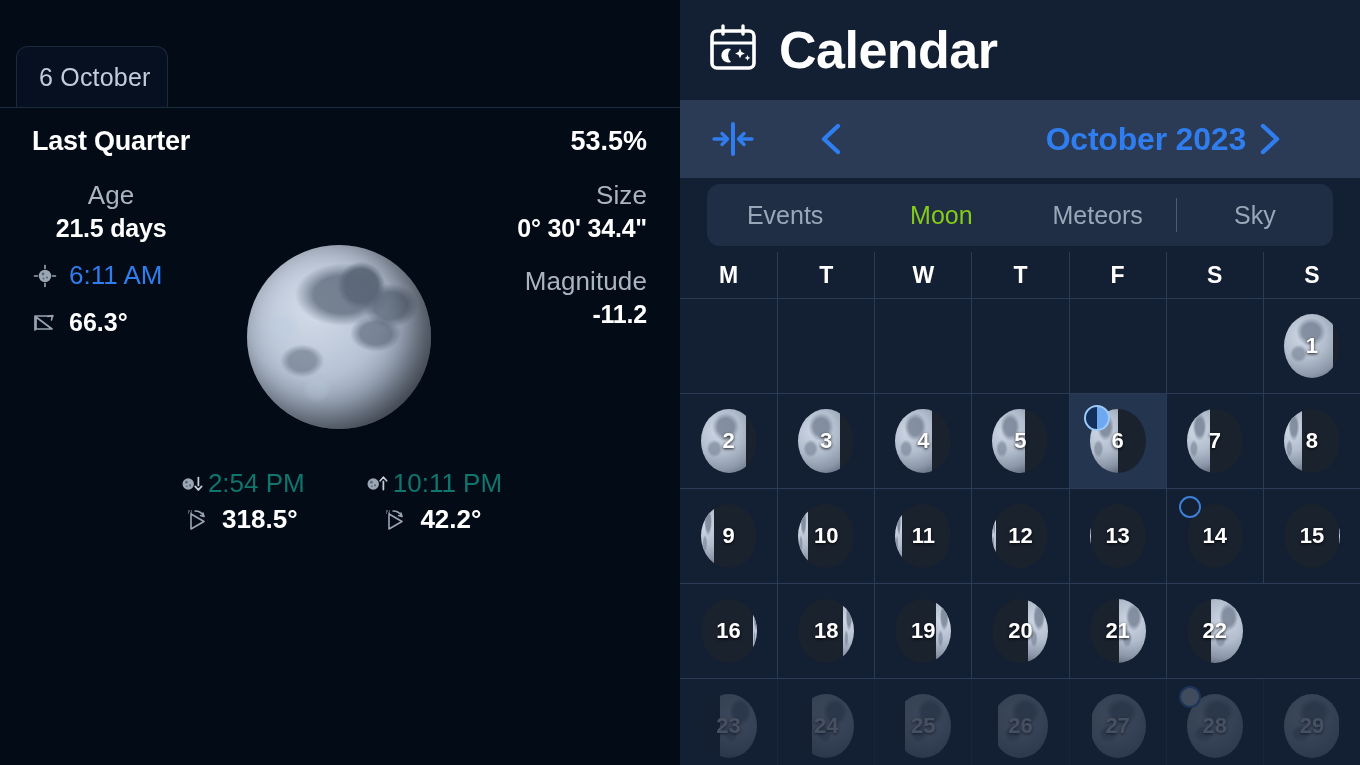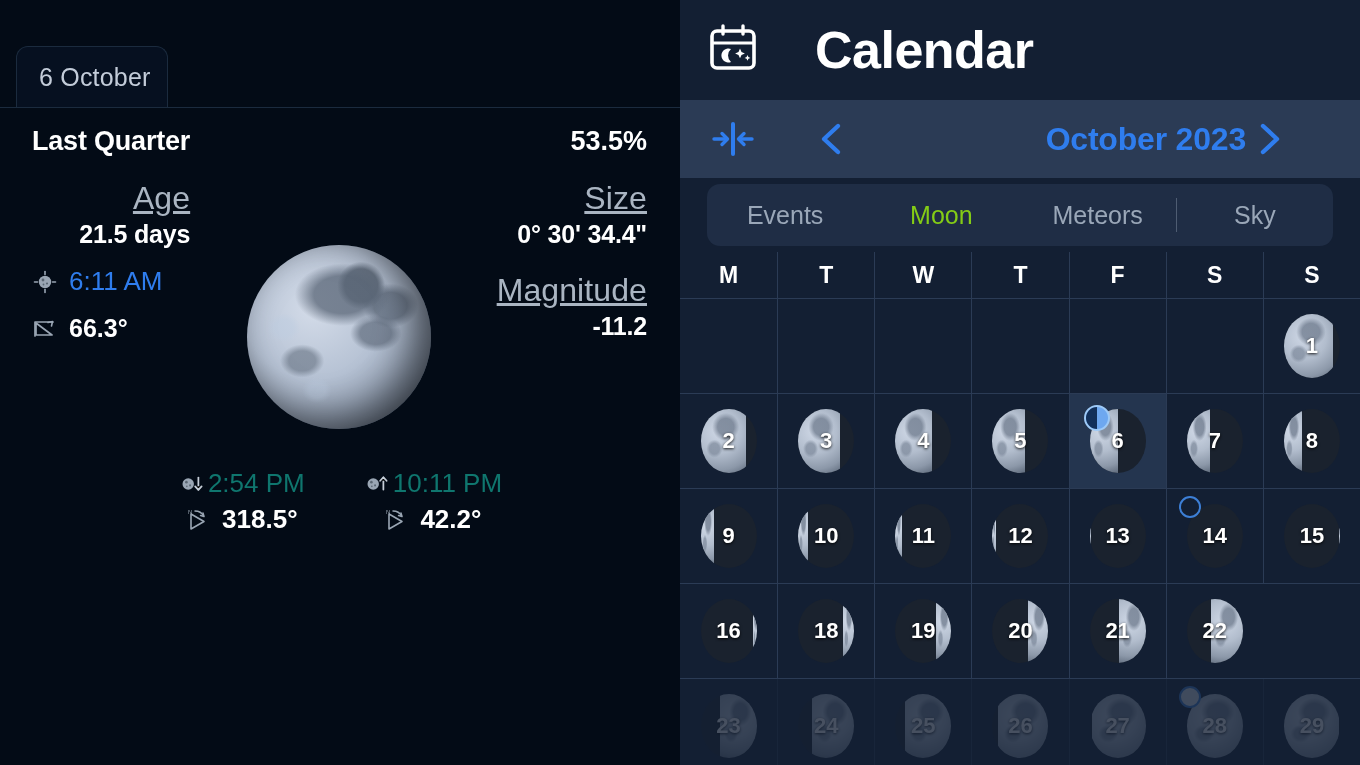--- a/index.html
+++ b/index.html
@@ -132,7 +132,7 @@
   }
   #rp-title {
     font-size: 52px; font-weight: bold; color: #ffffff;
-    letter-spacing: -0.5px; line-height: 1; margin-left: 36px;
+    letter-spacing: -0.5px; line-height: 1;
   }
   #nav-bar {
     position: relative;

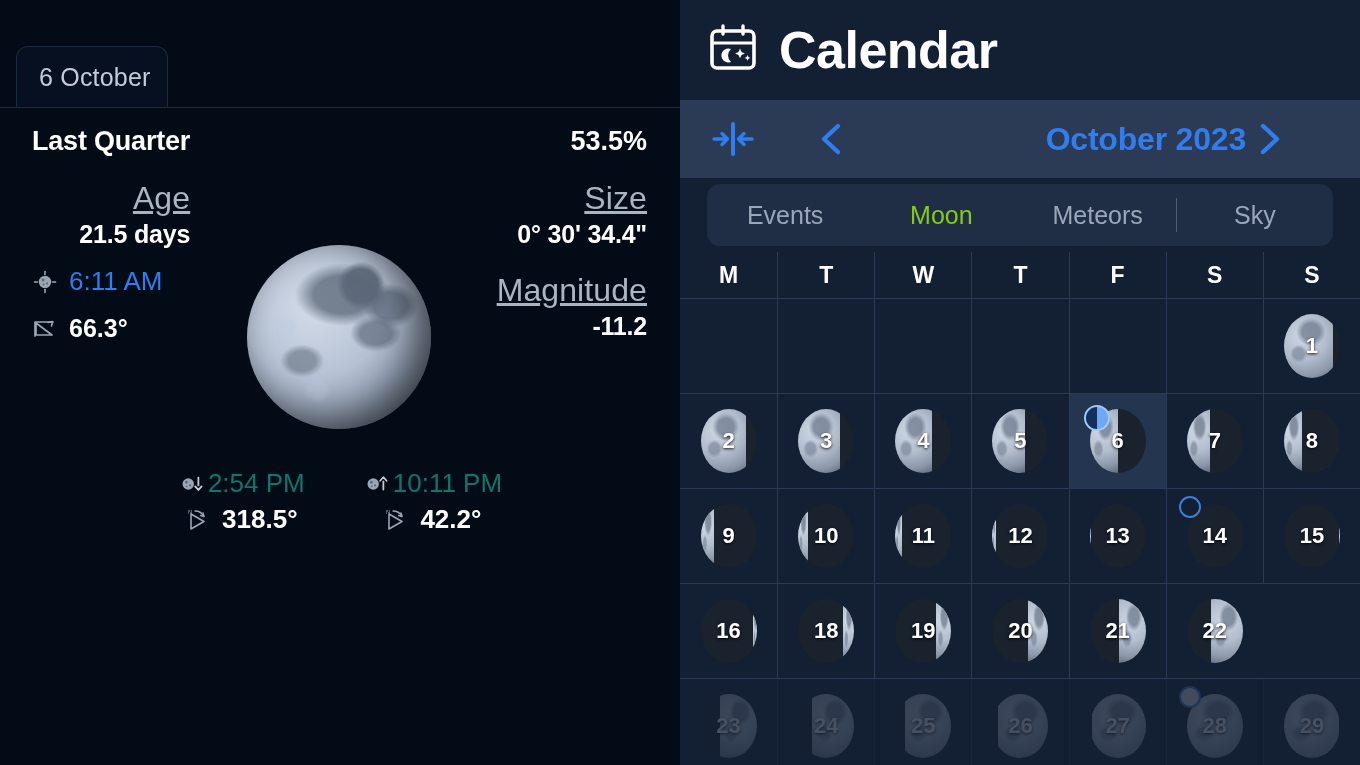--- a/index.html
+++ b/index.html
@@ -49,7 +49,7 @@
     left: 0; top: 108px; width: 680px; height: 350px;
   }
   .info-col-left {
-    position: absolute; left: 32px; top: 18px; text-align: right;
+    position: absolute; left: 32px; top: 18px; text-align: center;
   }
   .info-col-right {
     position: absolute; right: 33px; top: 18px; text-align: right;

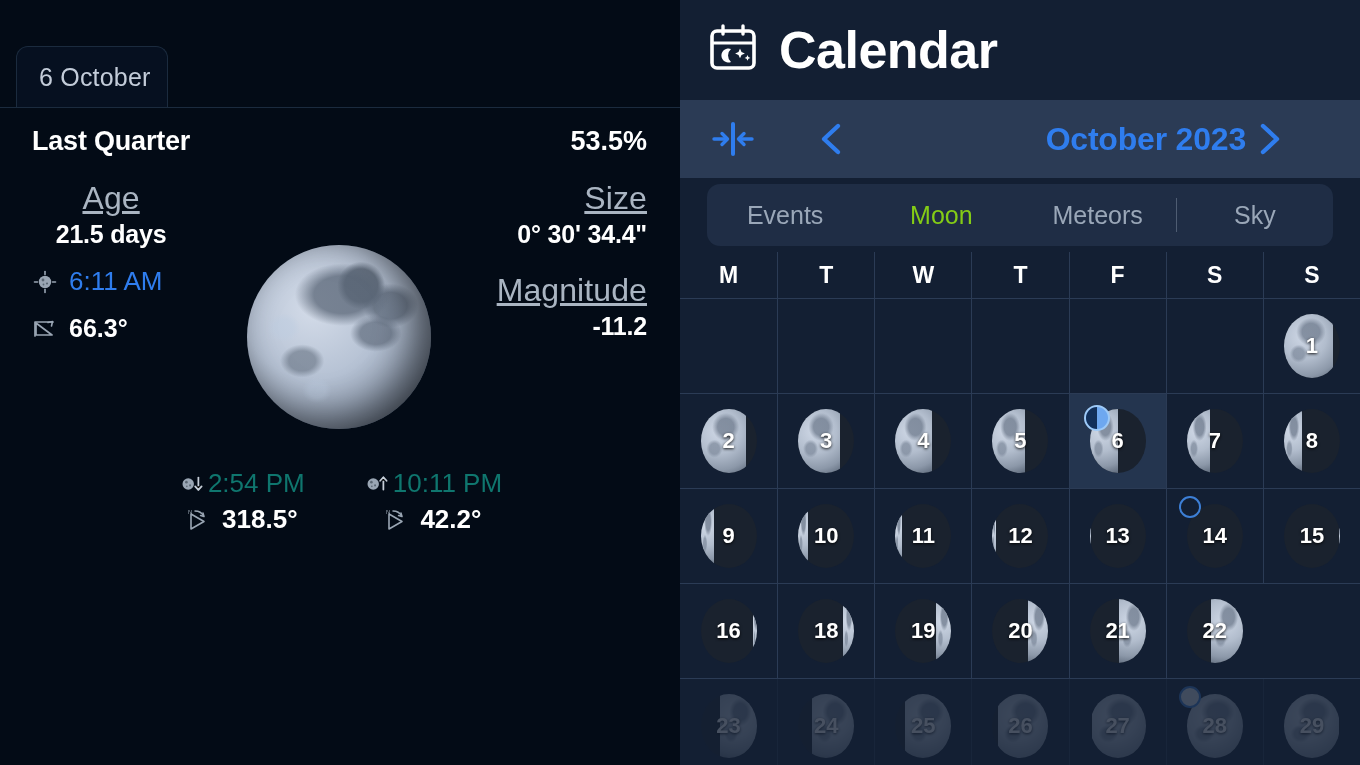--- a/index.html
+++ b/index.html
@@ -62,9 +62,8 @@
     font-size: 27px; font-weight: bold; color: #ffffff;
   }
   .lbl {
-    font-size: 32px; color: #aab5c2; margin-top: 23px;
+    font-size: 26px; color: #aab5c2; margin-top: 23px;
     letter-spacing: 0.1px;
-    text-decoration: underline;
   }
   .val {
     font-size: 25px; font-weight: bold; color: #ffffff;

